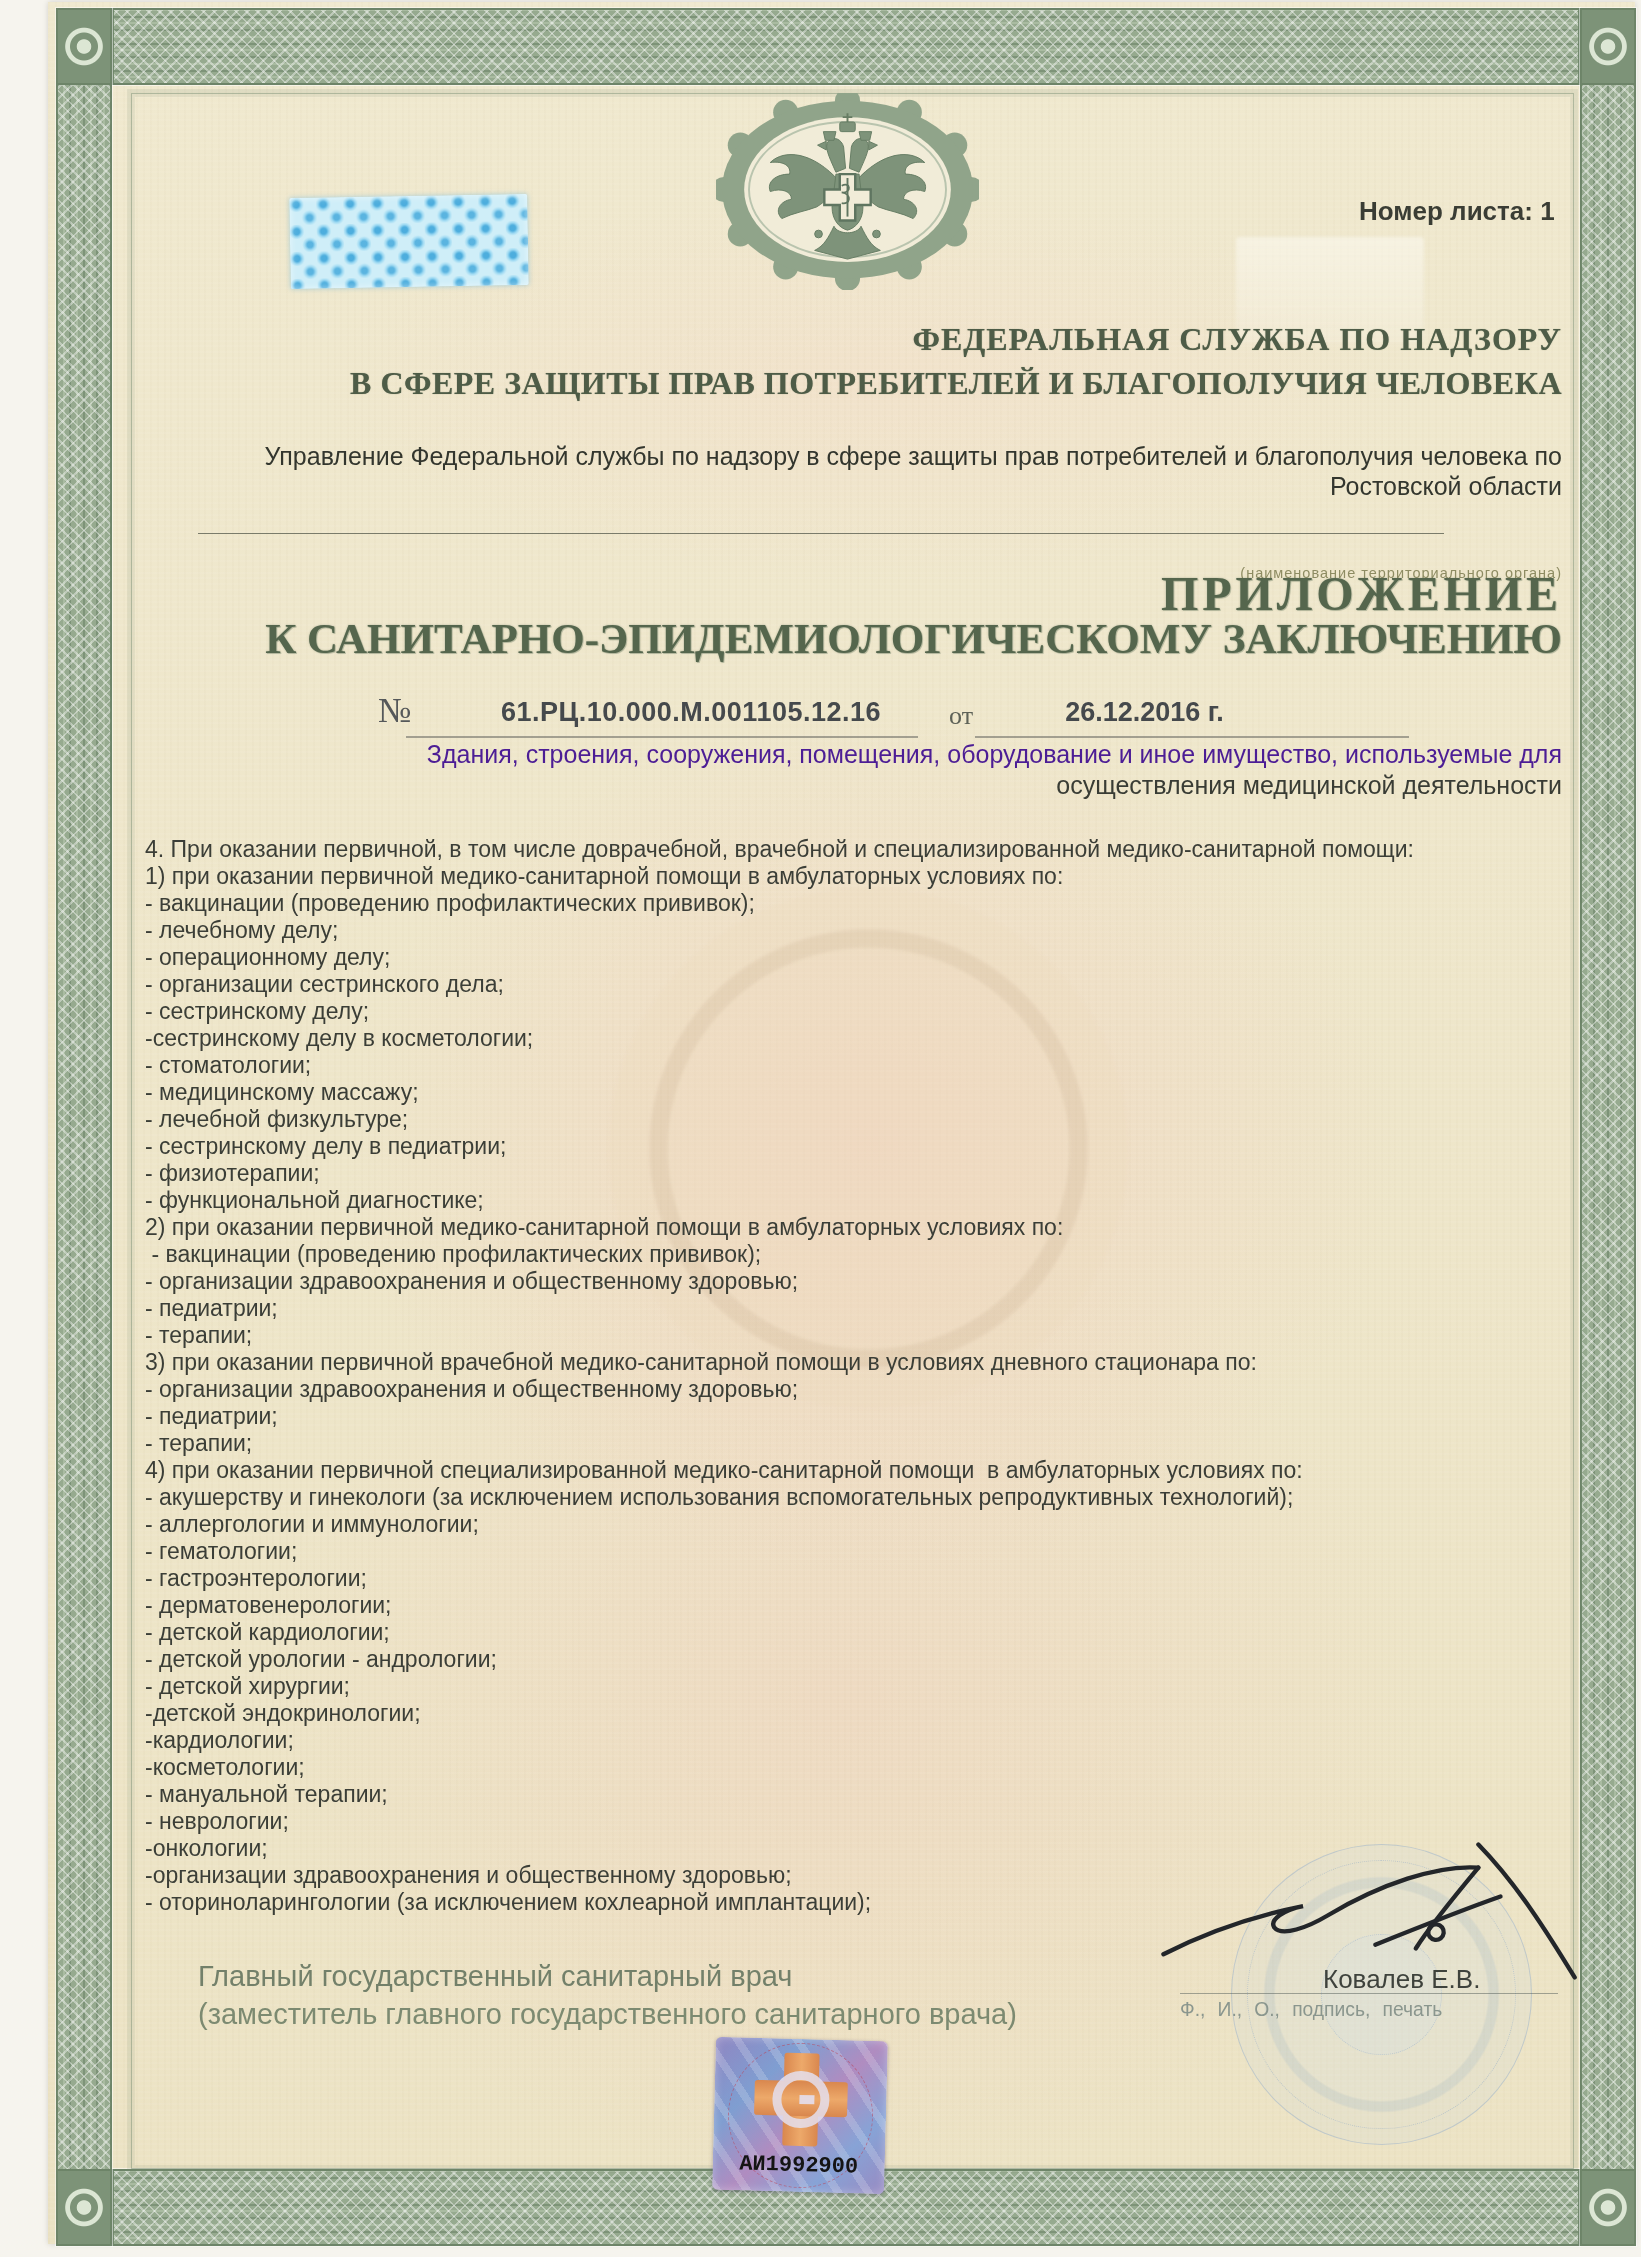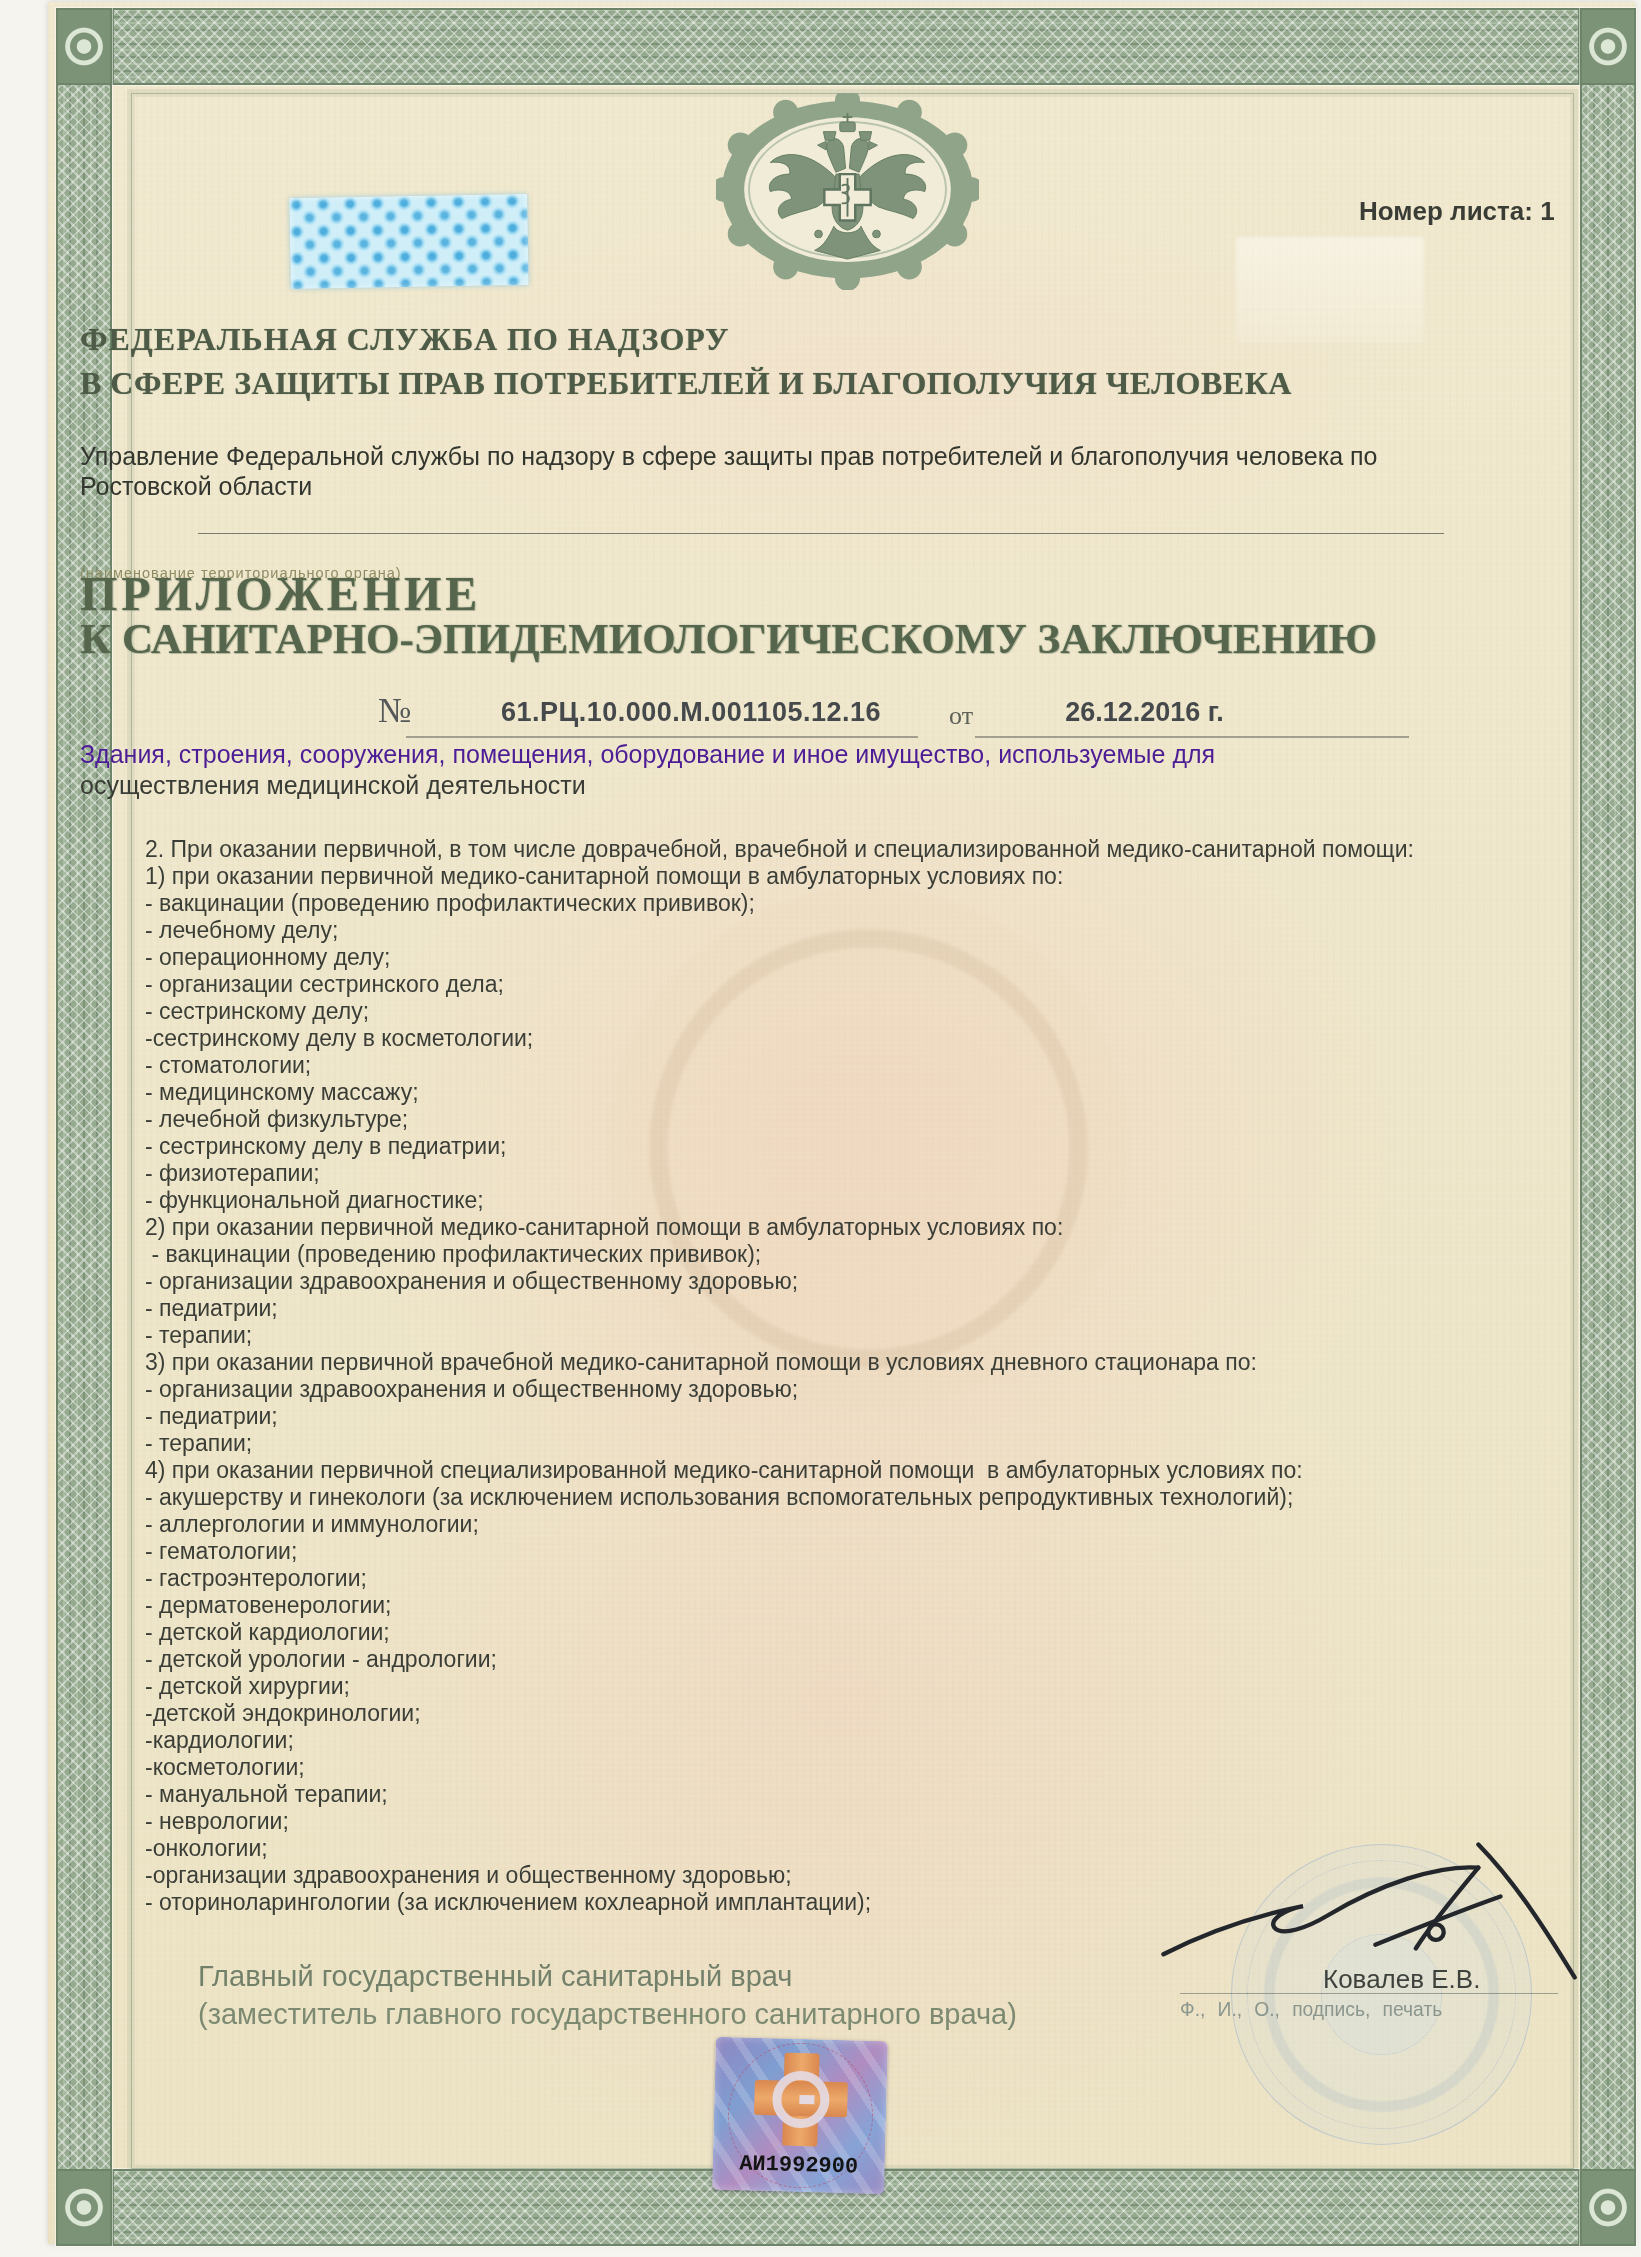--- a/index.html
+++ b/index.html
@@ -64,7 +64,7 @@
   .emblem{left:716px;top:93px;width:263px;height:197px;}
 
   
-  .ctr{left:80px;width:1506px;text-align:left;}
+  .ctr{left:56px;width:1506px;text-align:right;}
   .sheet-no{left:1359px;top:196px;width:232px;font-size:26px;font-weight:bold;color:#3a3d35;}
   .hdr1{top:321px;font-family:"Liberation Serif",serif;font-weight:bold;font-size:32px;
         letter-spacing:1px;color:#4e5c47;text-shadow:0 0 1px rgba(78,92,71,.55);}

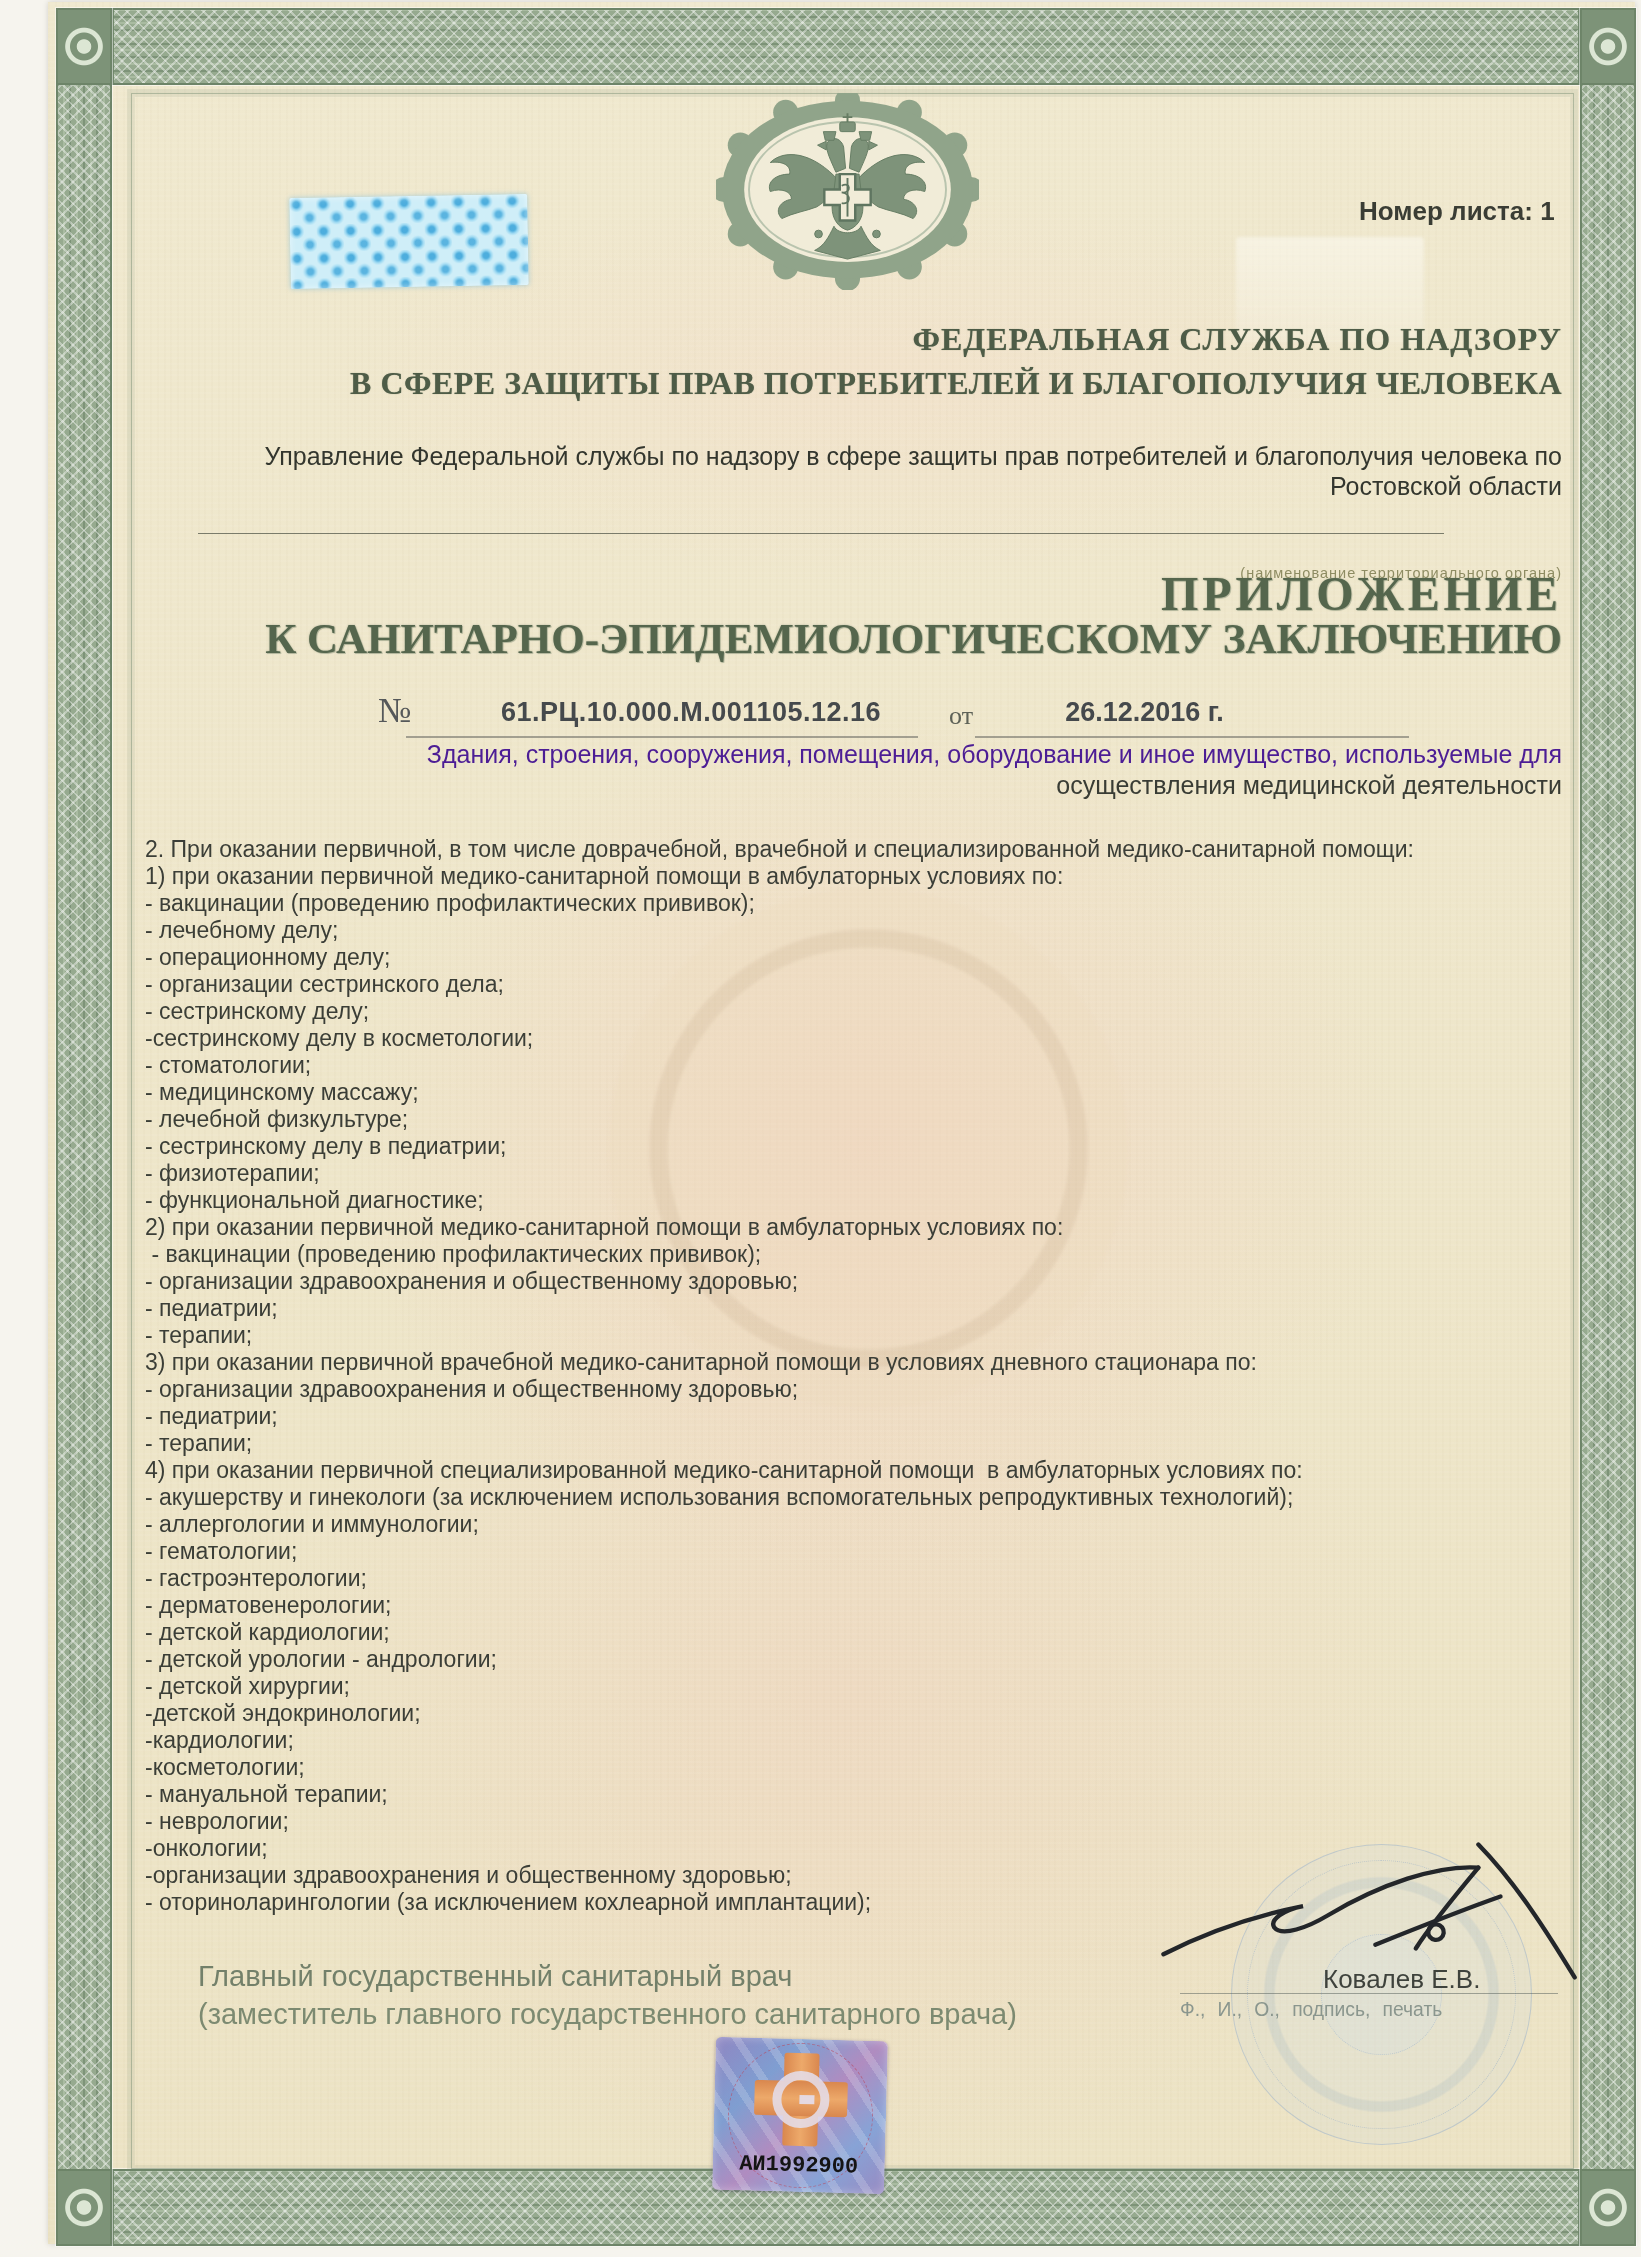--- a/index.html
+++ b/index.html
@@ -214,7 +214,7 @@
   <div class="abs ctr subj2">осуществления медицинской деятельности</div>
 
   <div class="abs body-lines">
-    <div class="body-line">2. При оказании первичной, в том числе доврачебной, врачебной и специализированной медико-санитарной помощи:</div>
+    <div class="body-line">4. При оказании первичной, в том числе доврачебной, врачебной и специализированной медико-санитарной помощи:</div>
     <div class="body-line">1) при оказании первичной медико-санитарной помощи в амбулаторных условиях по:</div>
     <div class="body-line">- вакцинации (проведению профилактических прививок);</div>
     <div class="body-line">- лечебному делу;</div>

